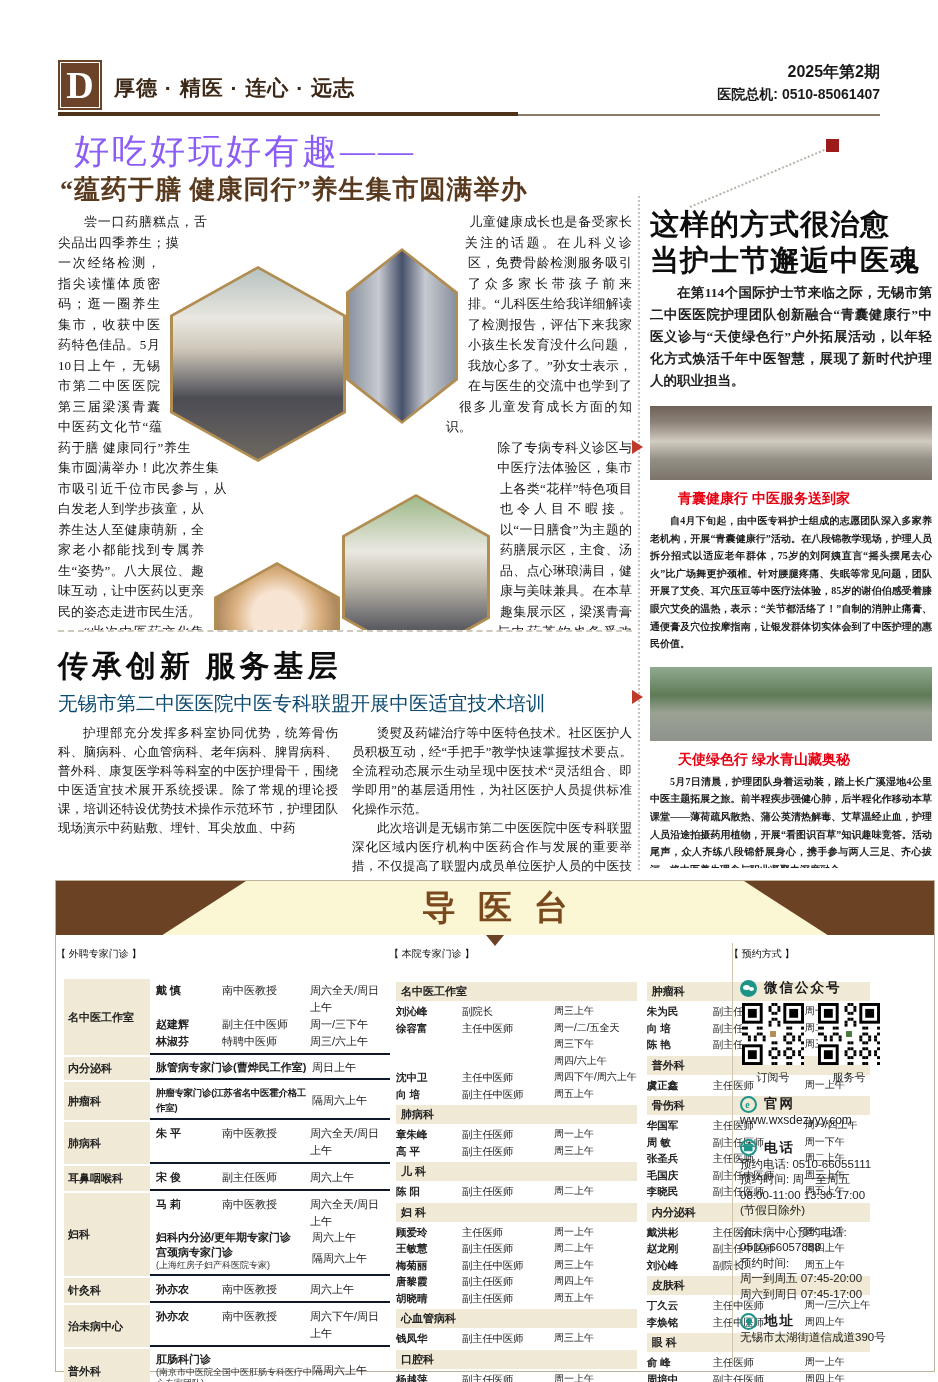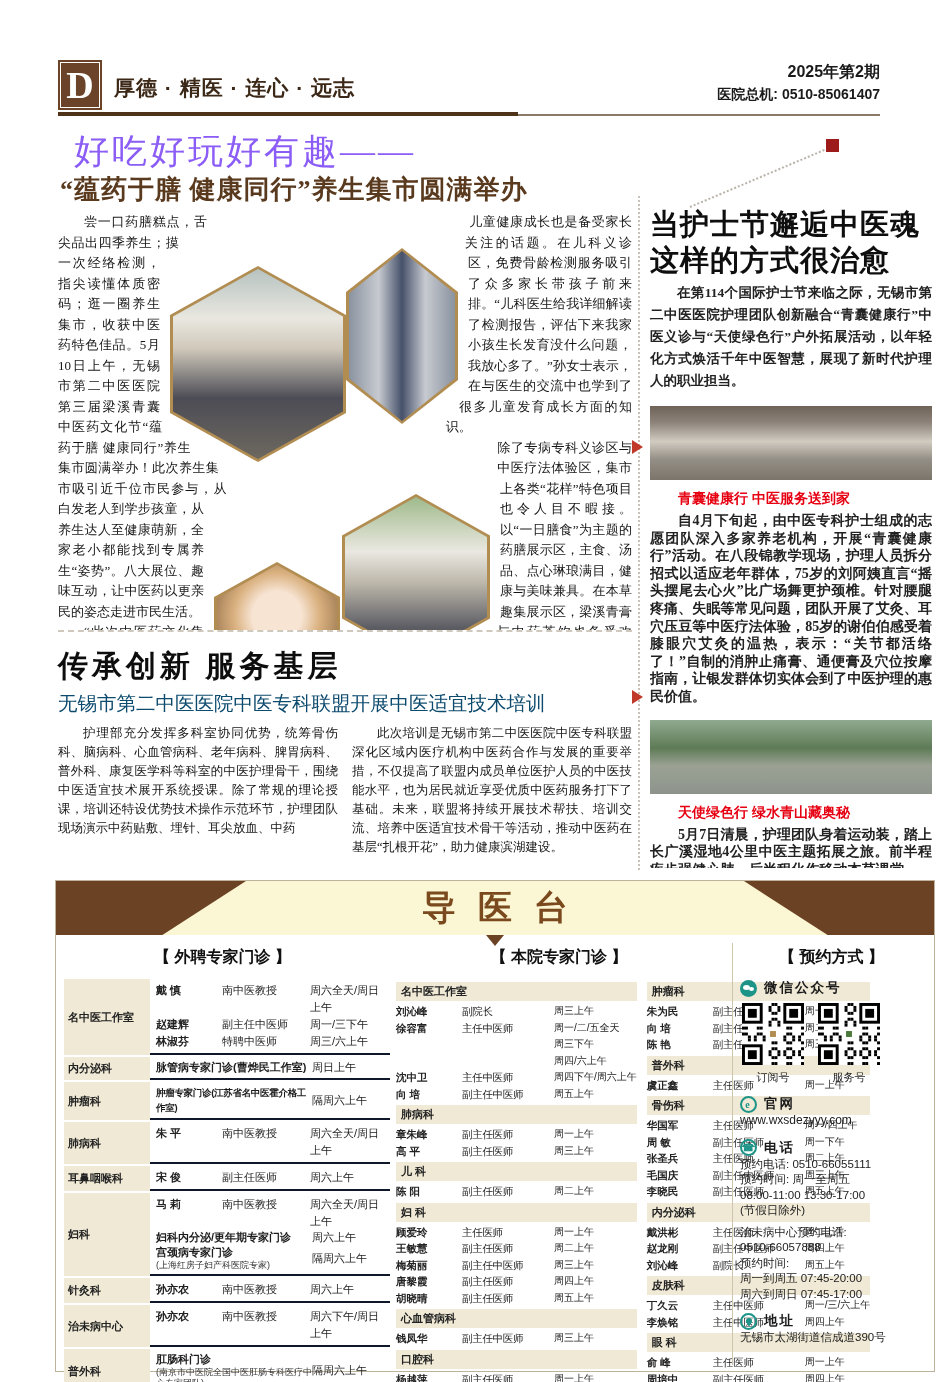--- a/index.html
+++ b/index.html
@@ -172,8 +172,8 @@
 
   <div class="a2">
     <div class="a2-title">
+      <div>这样的方式很治愈</div>
       <div>当护士节邂逅中医魂</div>
-      <div>这样的方式很治愈</div>
     </div>
     <div class="intro">在第114个国际护士节来临之际，无锡市第二中医医院护理团队创新融合“青囊健康行”中医义诊与“天使绿色行”户外拓展活动，以年轻化方式焕活千年中医智慧，展现了新时代护理人的职业担当。</div>
 

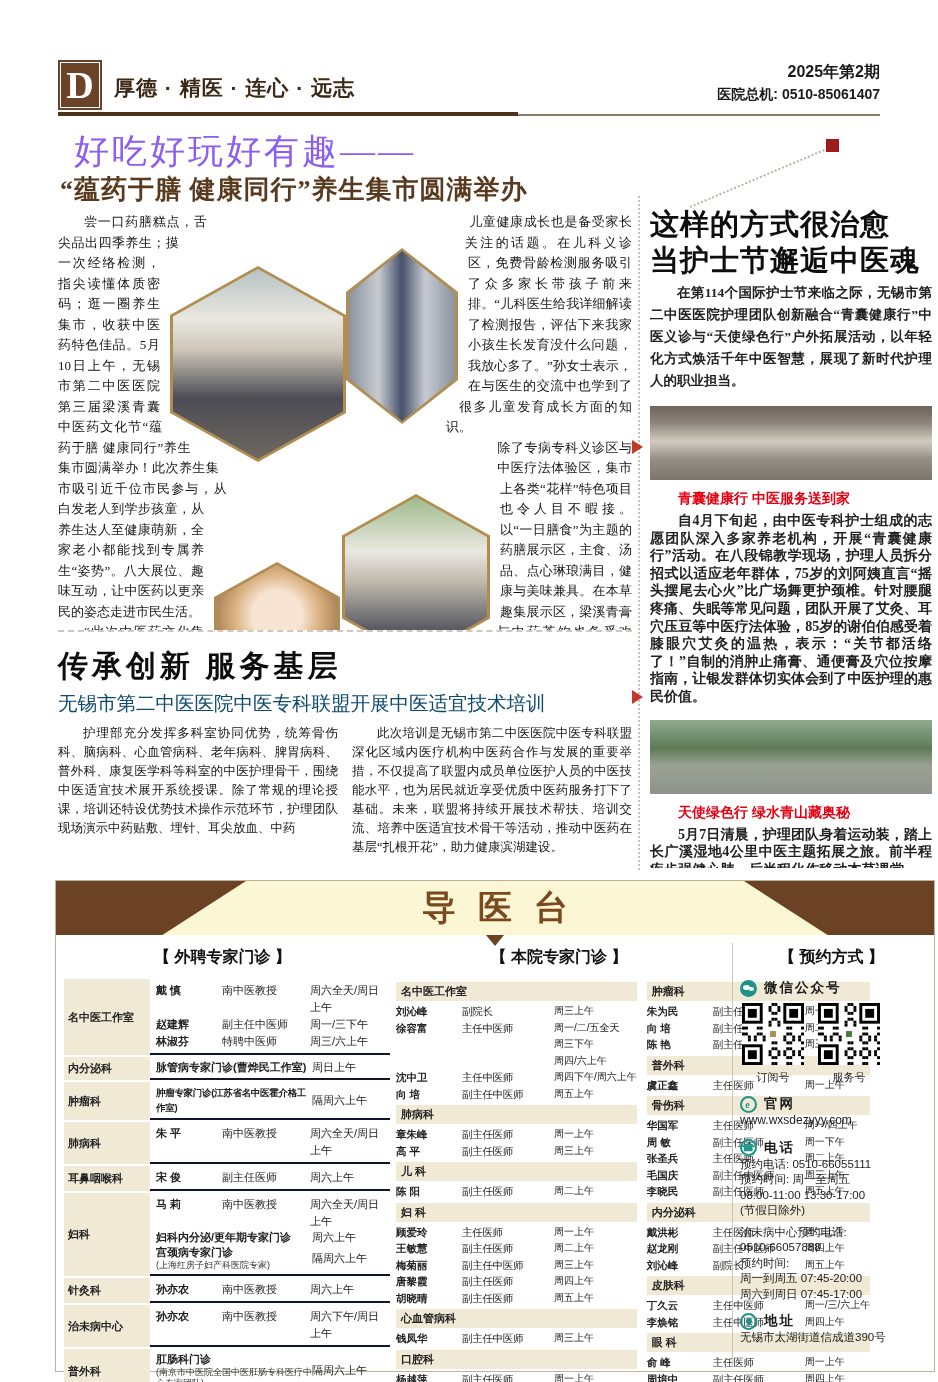--- a/index.html
+++ b/index.html
@@ -51,7 +51,7 @@
   .ph-walk{background:linear-gradient(180deg,#90aa90 0%,#5e7b56 38%,#9ba294 62%,#8d938b 100%);}
   .a2-cap{margin-top:10px;font-size:14px;font-weight:bold;color:#e60012;text-indent:2em;}
   .a2-body{margin-top:4px;font-family:"Liberation Serif","DejaVu Serif",serif;font-weight:600;
-           font-size:14px;line-height:17.6px;text-align:justify;text-indent:2em;color:#222;}
+           font-size:10px;line-height:17.6px;text-align:justify;text-indent:2em;color:#222;}
   
   .a3-title{position:absolute;left:58px;top:646px;font-size:30px;font-weight:bold;color:#0d0d0d;letter-spacing:4px;
             font-family:"Liberation Serif","DejaVu Serif",serif;}

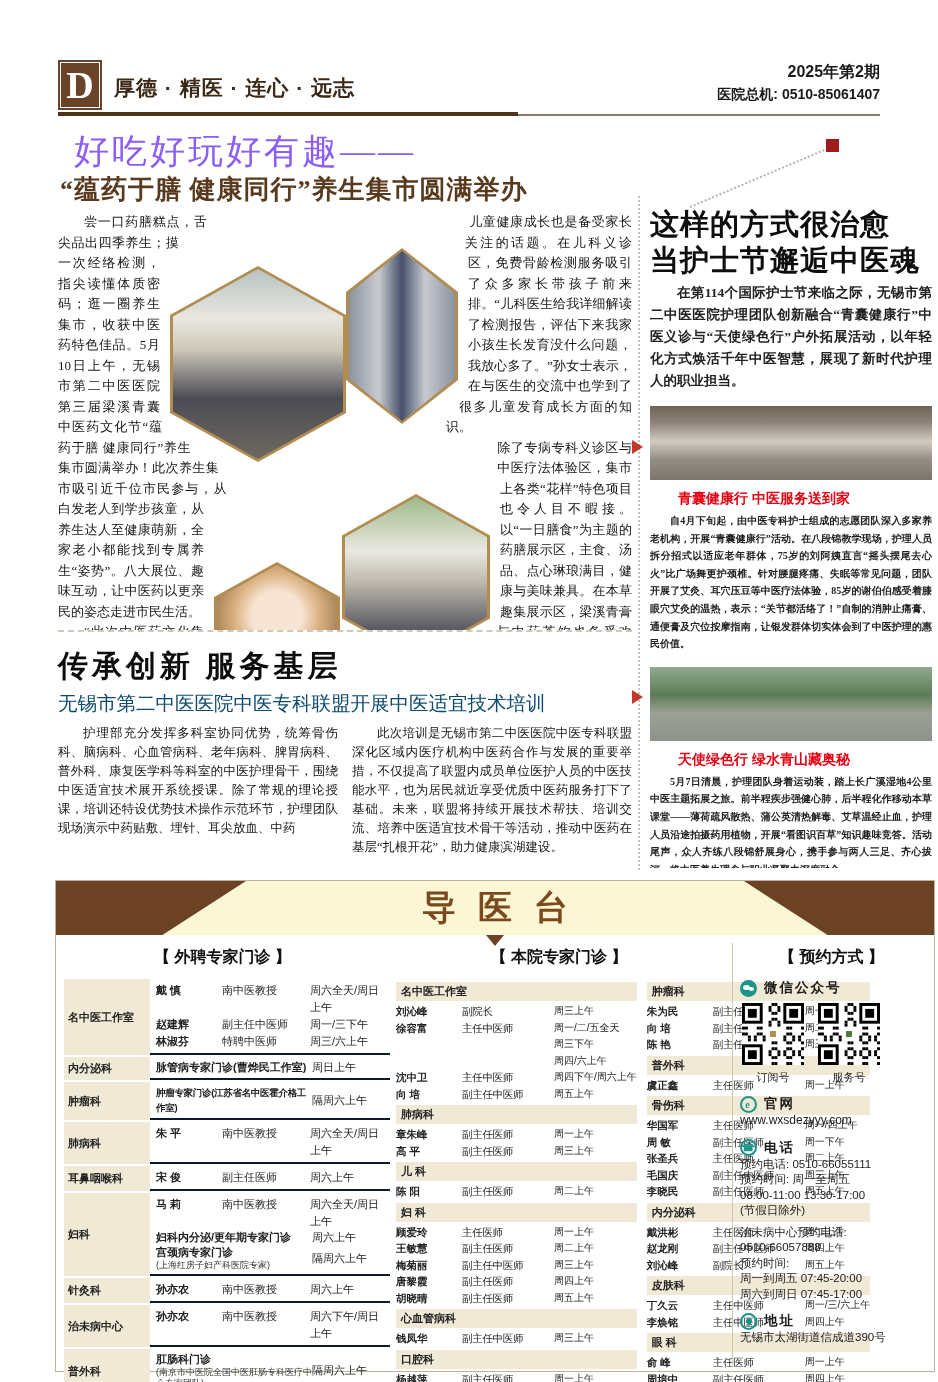--- a/index.html
+++ b/index.html
@@ -193,6 +193,7 @@
         <p>护理部充分发挥多科室协同优势，统筹骨伤科、脑病科、心血管病科、老年病科、脾胃病科、普外科、康复医学科等科室的中医护理骨干，围绕中医适宜技术展开系统授课。除了常规的理论授课，培训还特设优势技术操作示范环节，护理团队现场演示中药贴敷、埋针、耳尖放血、中药</p>
       </div>
     <div class="a-col">
+        <p>烫熨及药罐治疗等中医特色技术。社区医护人员积极互动，经“手把手”教学快速掌握技术要点。全流程动态展示生动呈现中医技术“灵活组合、即学即用”的基层适用性，为社区医护人员提供标准化操作示范。</p>
         <p>此次培训是无锡市第二中医医院中医专科联盟深化区域内医疗机构中医药合作与发展的重要举措，不仅提高了联盟内成员单位医护人员的中医技能水平，也为居民就近享受优质中医药服务打下了基础。未来，联盟将持续开展技术帮扶、培训交流、培养中医适宜技术骨干等活动，推动中医药在基层“扎根开花”，助力健康滨湖建设。</p>
       </div>
   </div>

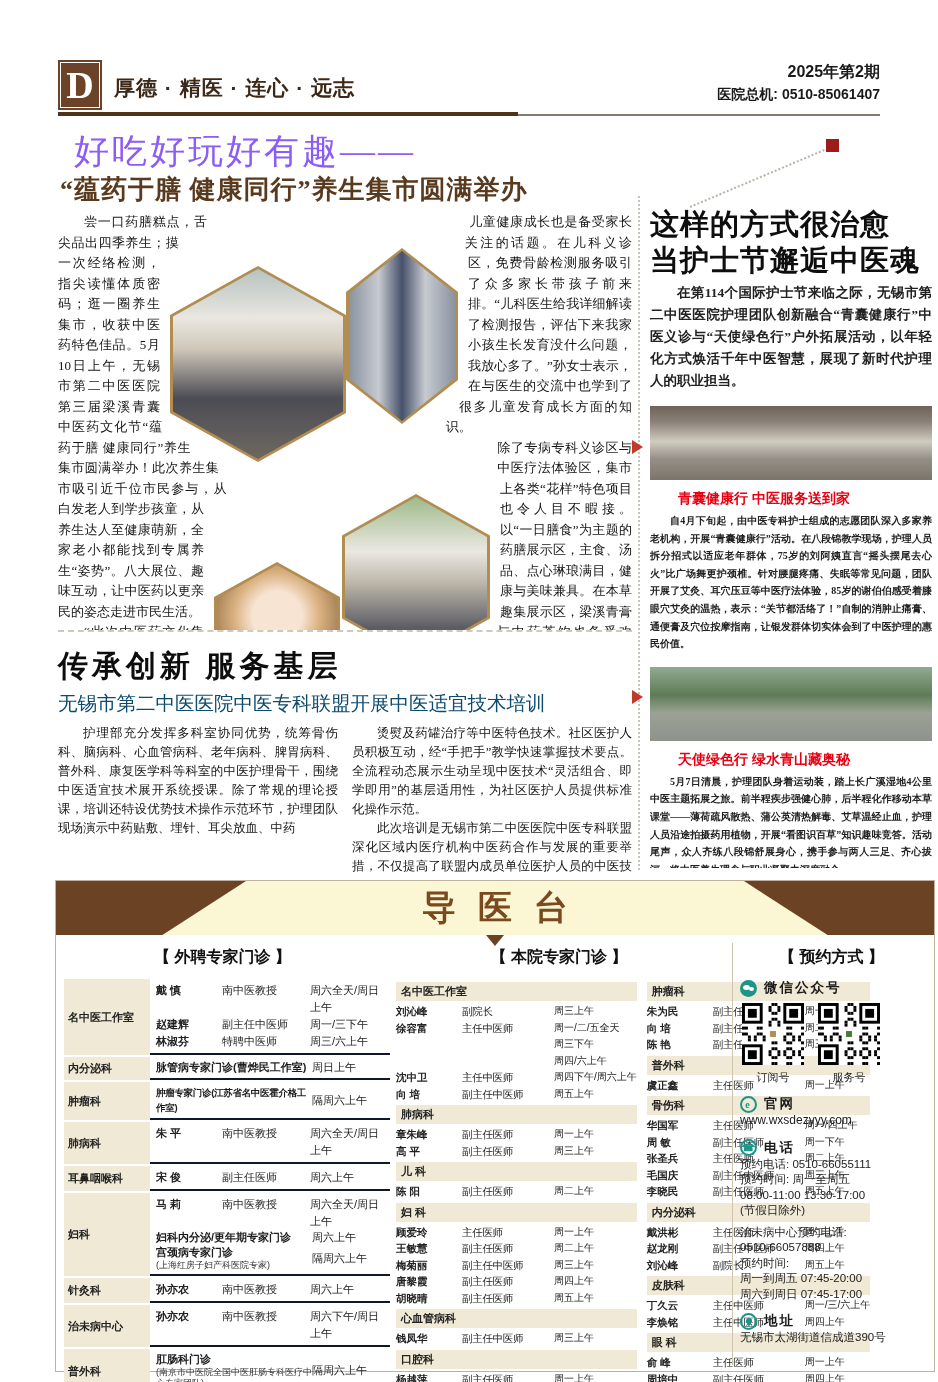--- a/index.html
+++ b/index.html
@@ -70,7 +70,7 @@
   .g-arrow{position:absolute;left:50%;top:54px;margin-left:-9px;width:0;height:0;
            border-left:9px solid transparent;border-right:9px solid transparent;border-top:11px solid #6b4223;}
   .g-heads{position:absolute;left:0;top:66px;width:100%;display:flex;}
-  .g-heads div{font-size:16px;font-weight:bold;color:#111;text-align:center;}
+  .g-heads div{font-size:10px;font-weight:normal;color:#111;text-align:left;}
   .gh-ext{width:333px;} .gh-int{width:340px;} .gh-book{flex:1;}
   
   .ext{position:absolute;left:8px;top:98px;width:326px;}

